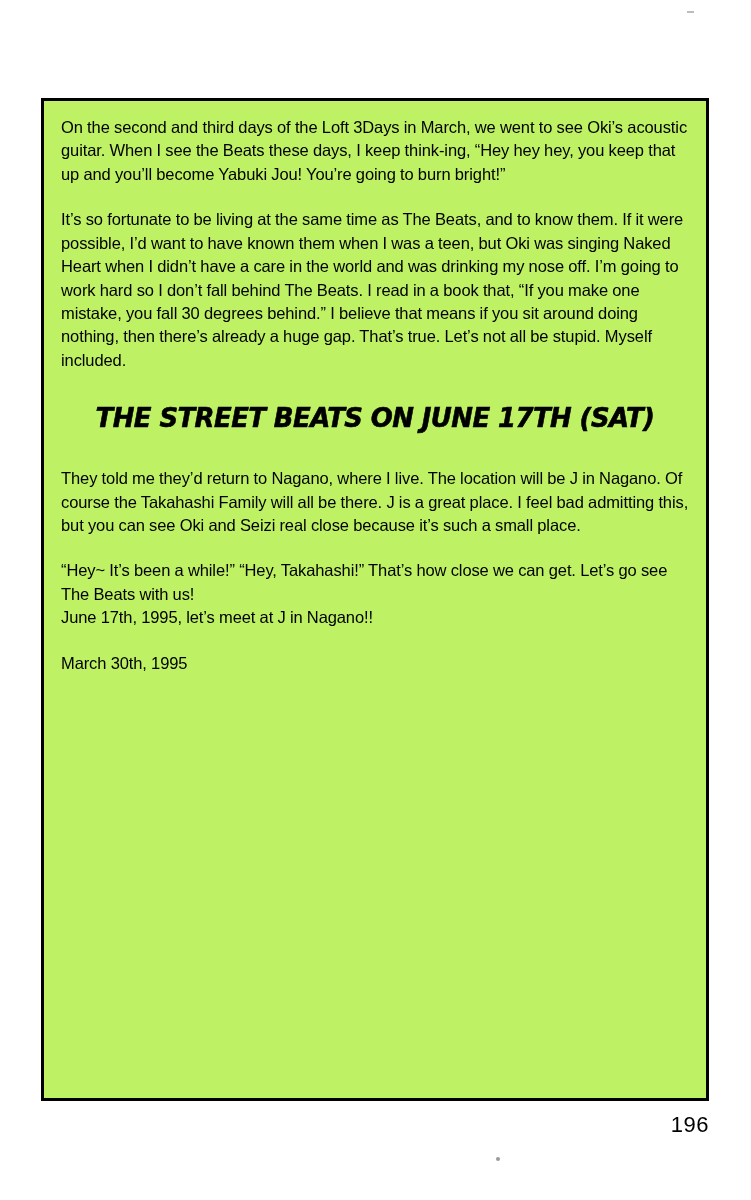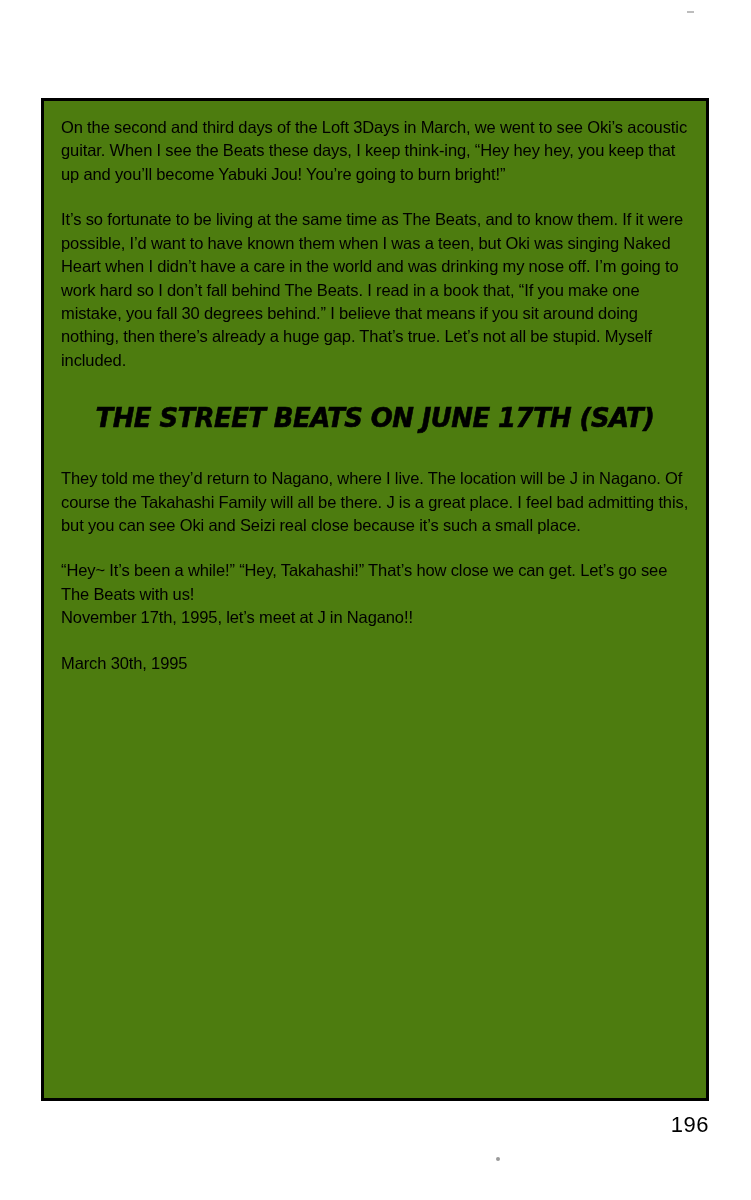--- a/index.html
+++ b/index.html
@@ -30,7 +30,7 @@
     height: 1003px;
     border: 3px solid #000000;
     box-sizing: border-box;
-    background: #4d7c0f;
+    background: #bef264;
   }
   .inner {
     position: absolute;

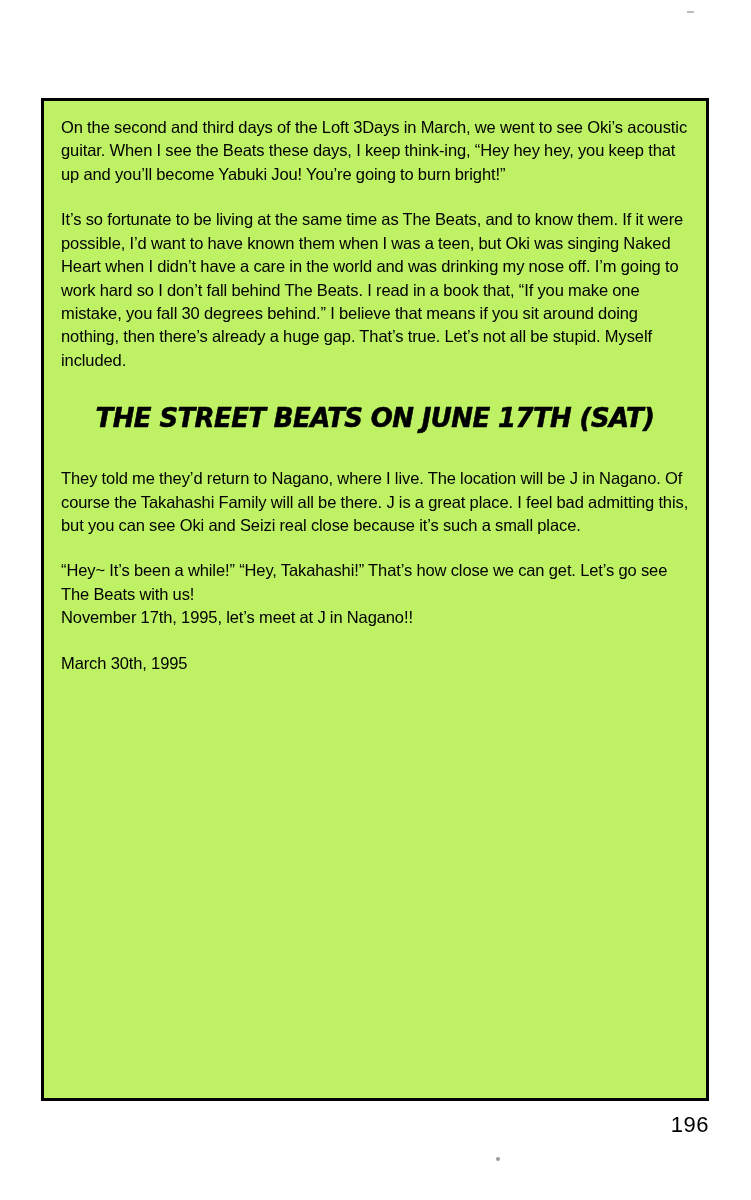--- a/index.html
+++ b/index.html
@@ -97,7 +97,7 @@
       <p class="body-text">They told me they’d return to Nagano, where I live. The location will be J in Nagano. Of course the Takahashi Family will all be there. J is a great place. I feel bad admitting this, but you can see Oki and Seizi real close because it’s such a small place.</p>
 
       <p class="body-text" style="white-space: pre-line;">“Hey~ It’s been a while!” “Hey, Takahashi!” That’s how close we can get. Let’s go see The Beats with us!
-November 17th, 1995, let’s meet at J in Nagano!!</p>
+June 17th, 1995, let’s meet at J in Nagano!!</p>
 
       <p class="body-text">March 30th, 1995</p>
 

